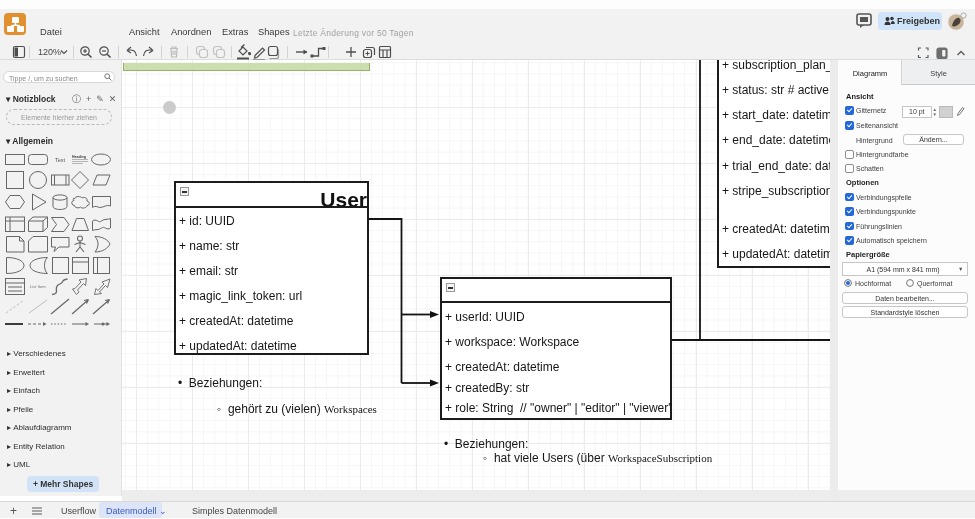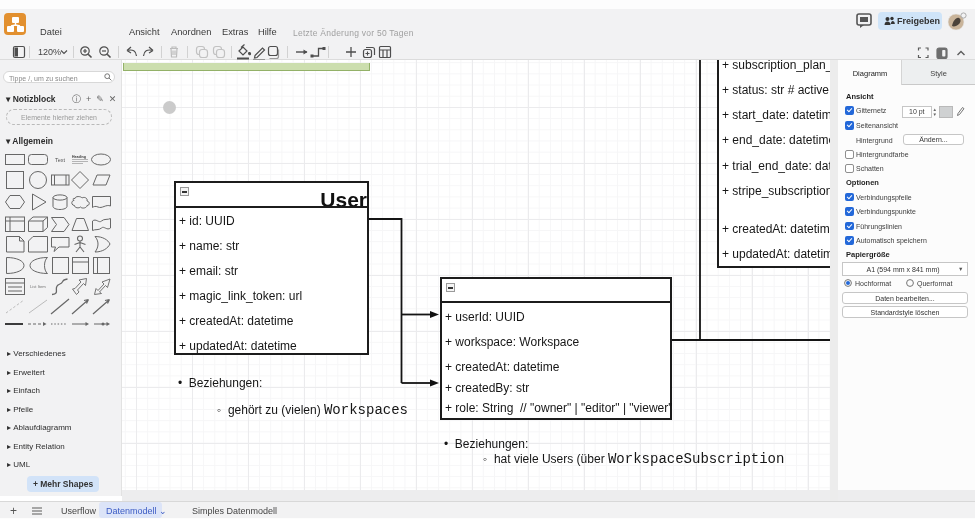--- a/index.html
+++ b/index.html
@@ -63,7 +63,7 @@
   <div class="abs menuitem" style="left:129px;">Ansicht</div>
   <div class="abs menuitem" style="left:171px;">Anordnen</div>
   <div class="abs menuitem" style="left:222px;">Extras</div>
-  <div class="abs menuitem" style="left:258px;">Hilfe</div>
+  <div class="abs menuitem" style="left:258px;">Shapes</div>
   <div class="abs" style="left:293px; top:27.5px; font-size:8.5px; letter-spacing:0.25px; color:#a0a0a0;">Letzte Änderung vor 50 Tagen</div>
 
   <svg class="abs" style="left:856px; top:13px;" width="16" height="15" viewBox="0 0 16 15">

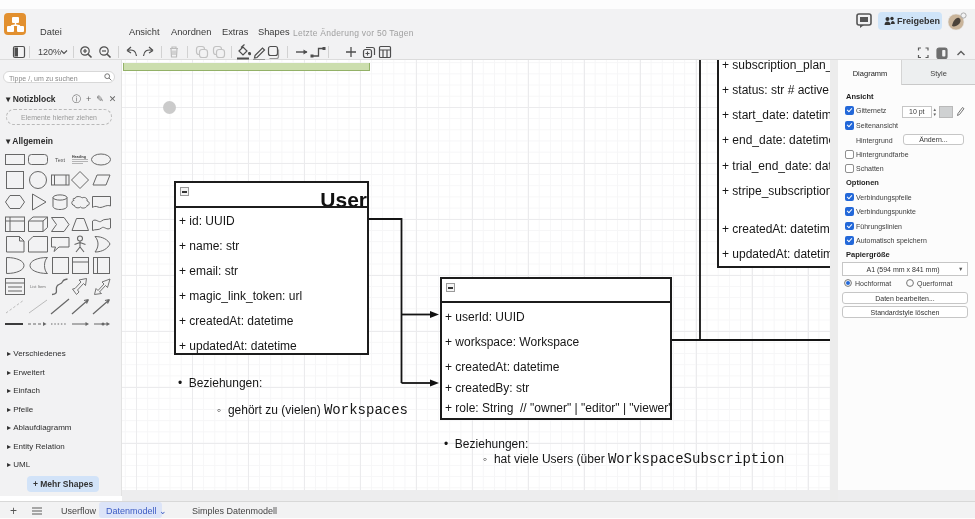--- a/index.html
+++ b/index.html
@@ -37,7 +37,7 @@
   .collapse { position:absolute; width:9px; height:9px; border:1px solid #9a9a9a; background:#f4f4f4; }
   .collapse:after { content:""; position:absolute; left:1px; right:1px; top:3px; height:2px; background:#333; }
   .note { position:absolute; font-size:12px; color:#161616; white-space:nowrap; }
-  .mono { font-family:Liberation Mono, monospace; font-size:14px; }
+  .mono { font-family:Liberation Serif, serif; font-size:11px; }
   .sect { left:7px; font-size:8px; color:#2d2d2d; }
   .ptxt { font-size:7px; color:#3d3d3d; white-space:nowrap; }
   .pbold { font-size:7.5px; font-weight:bold; color:#1d1d1d; }

